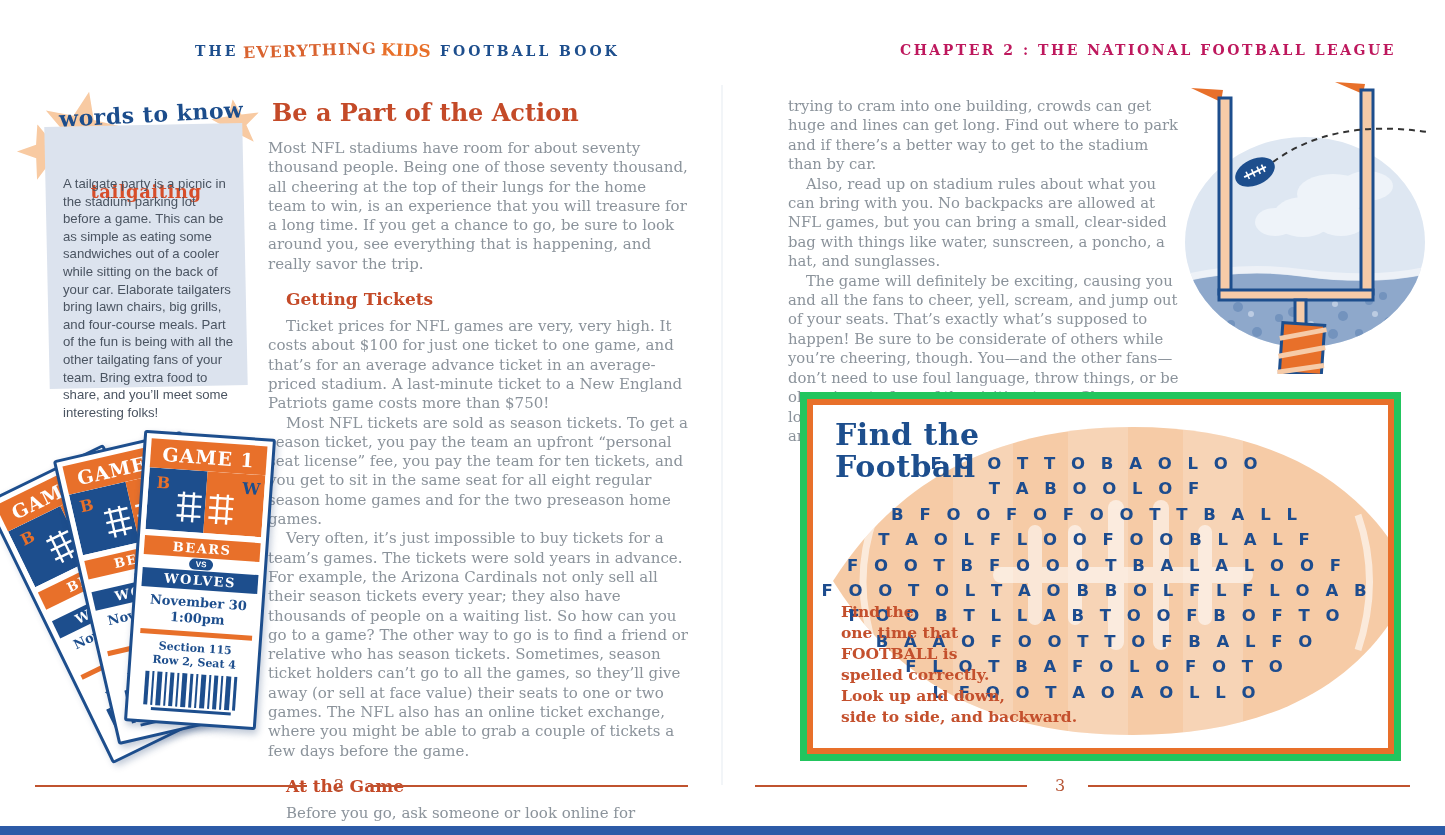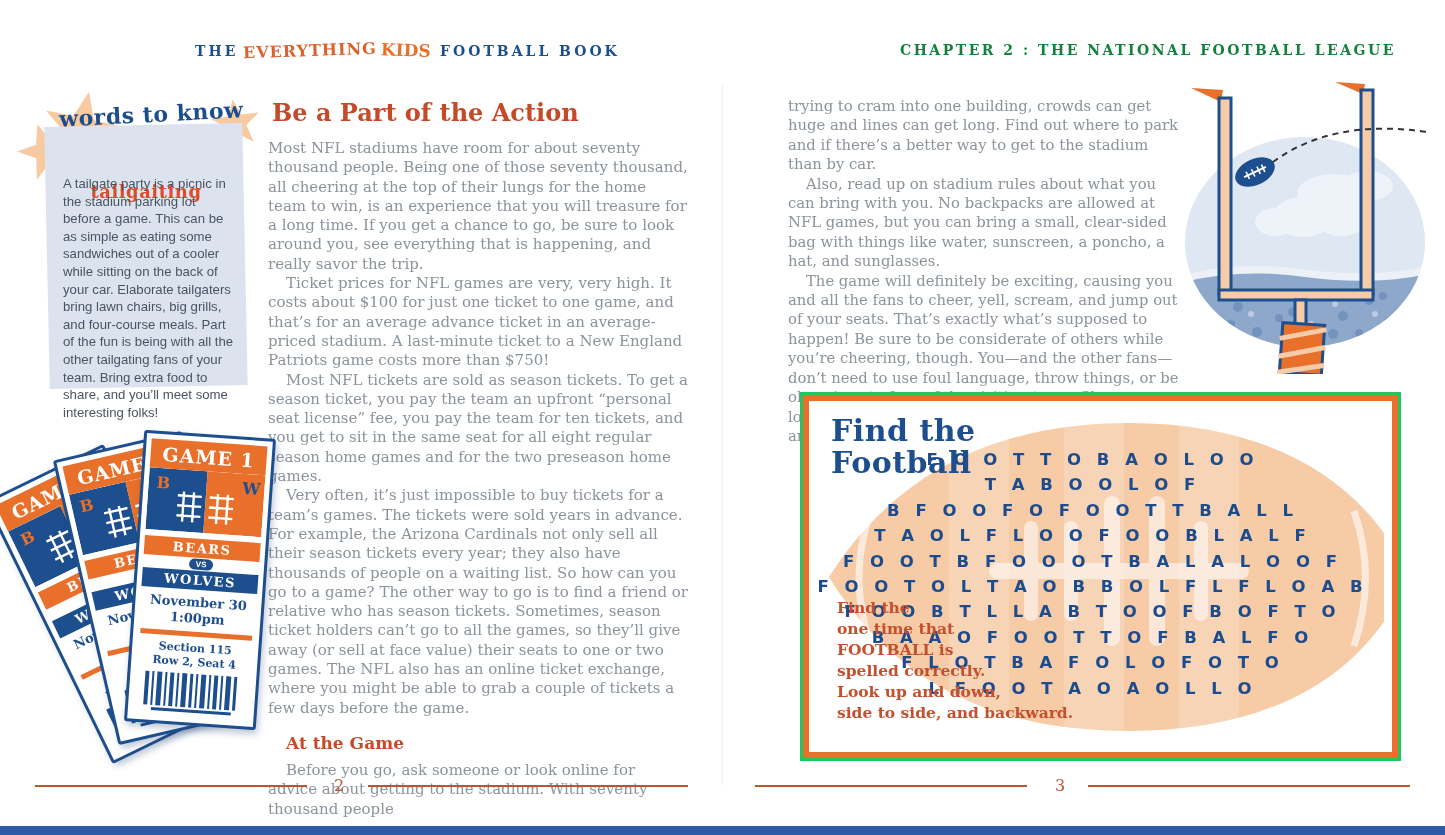--- a/index.html
+++ b/index.html
@@ -13,7 +13,7 @@
   .rh-orange{color:#d9632f;font:bold 16px "DejaVu Serif",serif;letter-spacing:1px;display:inline-block;transform:rotate(-2deg);}
   .rh-orange2{color:#e8702a;font:bold 17px "DejaVu Serif",serif;letter-spacing:0px;display:inline-block;transform:rotate(2deg);margin:0 4px;}
   .runhead-right{position:absolute;left:900px;top:42px;width:400px;text-align:center;
-                 color:#15803d;font:bold 14px "DejaVu Serif",serif;letter-spacing:2.5px;white-space:nowrap;}
+                 color:#be185d;font:bold 14px "DejaVu Serif",serif;letter-spacing:2.5px;white-space:nowrap;}
 
   
   .wtk{position:absolute;left:33px;top:93px;width:220px;height:300px;}

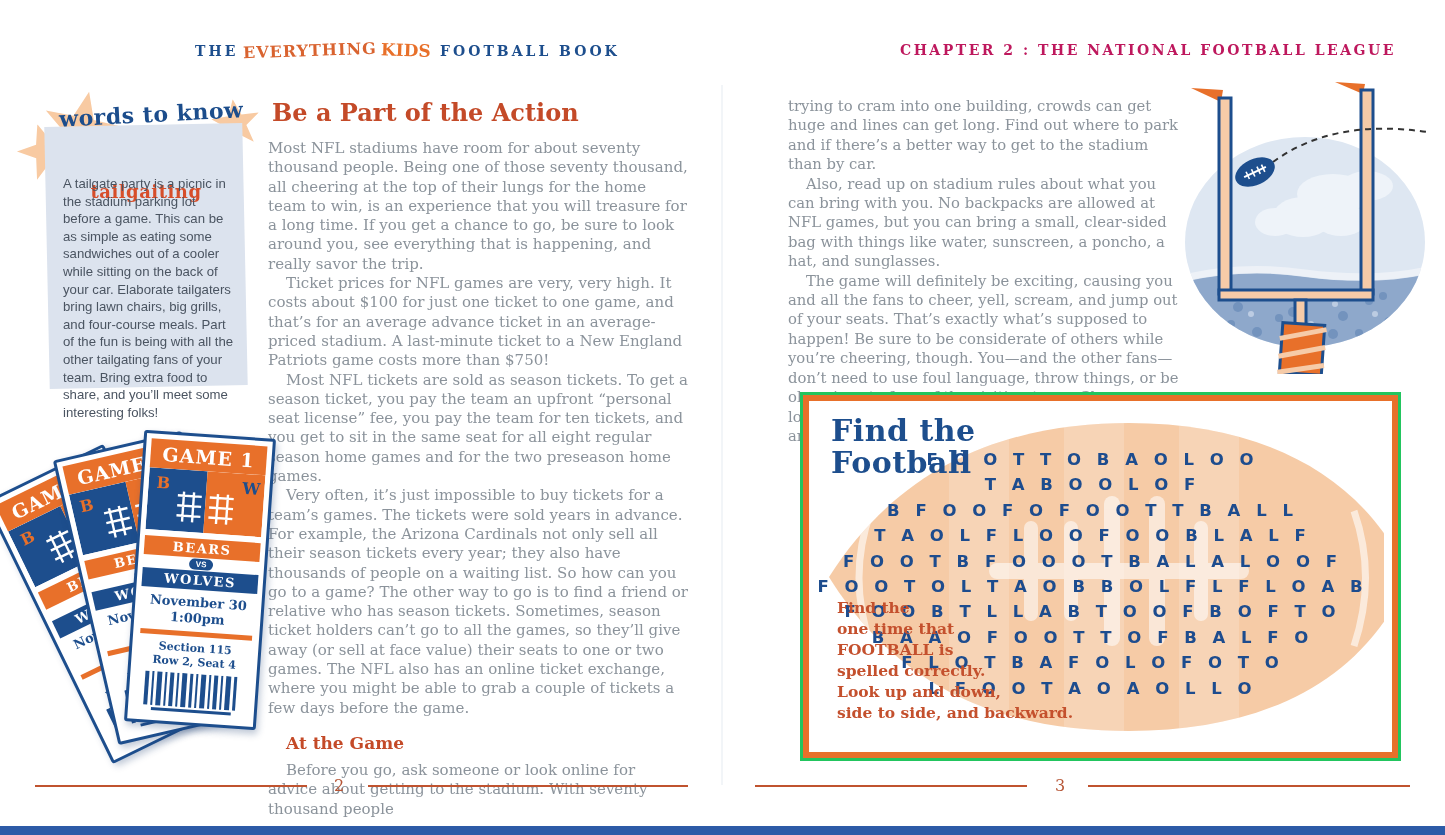--- a/index.html
+++ b/index.html
@@ -105,6 +105,7 @@
   <div class="article" data-name="article-left">
     <h1 data-name="article-title">Be a Part of the Action</h1>
     <p data-name="article-intro">Most NFL stadiums have room for about seventy thousand people. Being one of those seventy thousand, all cheering at the top of their lungs for the home team to win, is an experience that you will treasure for a long time. If you get a chance to go, be sure to look around you, see everything that is happening, and really savor the trip.</p>
+    <h2 data-name="section-heading-getting-tickets">Getting Tickets</h2>
     <p class="ind" data-name="paragraph">Ticket prices for NFL games are very, very high. It costs about $100 for just one ticket to one game, and that’s for an average advance ticket in an average-priced stadium. A last-minute ticket to a New England Patriots game costs more than $750!</p>
     <p class="ind" data-name="paragraph">Most NFL tickets are sold as season tickets. To get a season ticket, you pay the team an upfront “personal seat license” fee, you pay the team for ten tickets, and you get to sit in the same seat for all eight regular season home games and for the two preseason home games.</p>
     <p class="ind" data-name="paragraph">Very often, it’s just impossible to buy tickets for a team’s games. The tickets were sold years in advance. For example, the Arizona Cardinals not only sell all their season tickets every year; they also have thousands of people on a waiting list. So how can you go to a game? The other way to go is to find a friend or relative who has season tickets. Sometimes, season ticket holders can’t go to all the games, so they’ll give away (or sell at face value) their seats to one or two games. The NFL also has an online ticket exchange, where you might be able to grab a couple of tickets a few days before the game.</p>

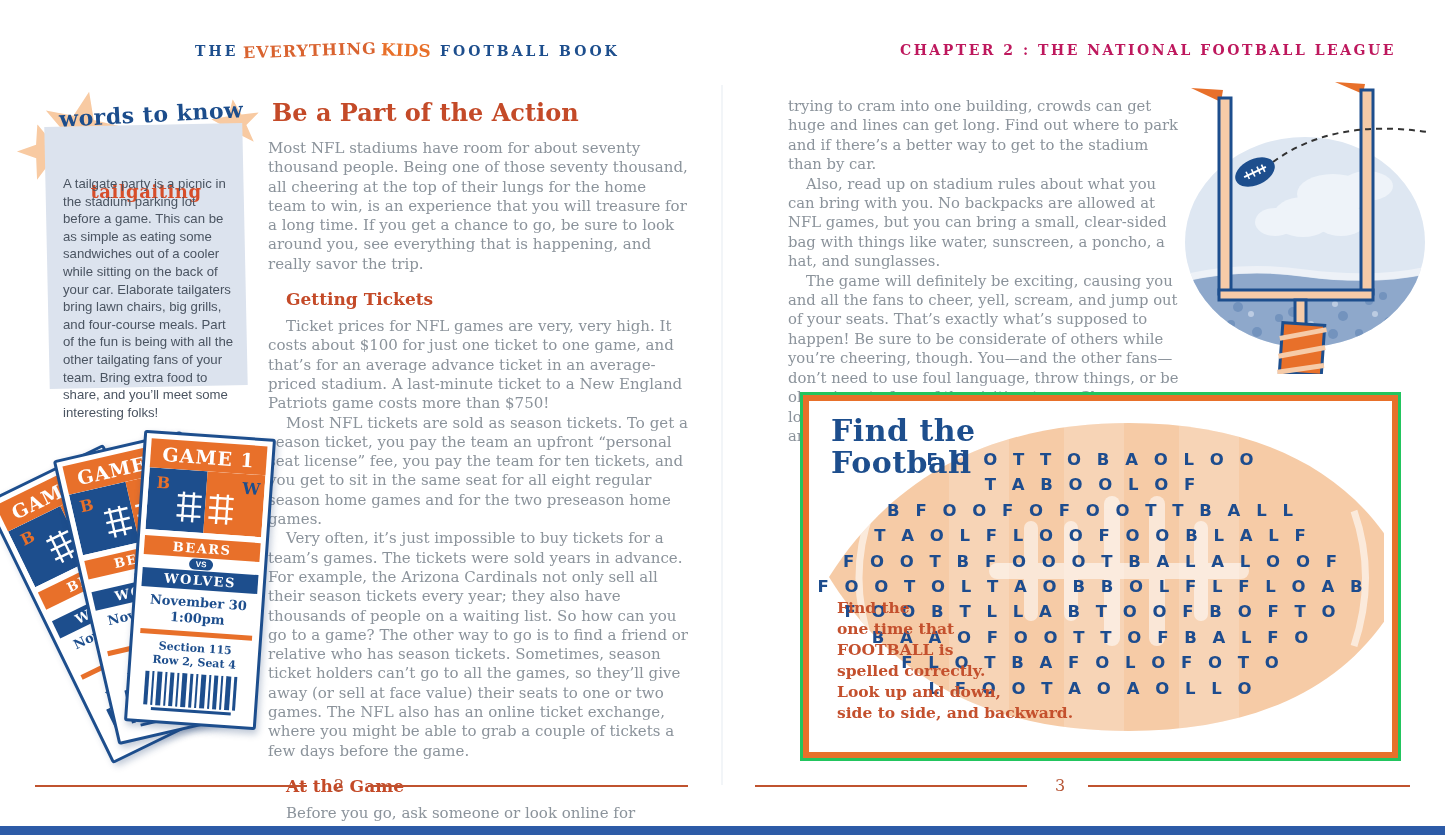--- a/index.html
+++ b/index.html
@@ -62,7 +62,7 @@
   .rtext p.ind{text-indent:18px;}
 
   
-  .puzzle{position:absolute;left:800px;top:392px;width:601px;height:369px;border:3px solid #22c55e;background:#1d4e8d;}
+  .puzzle{position:absolute;left:800px;top:392px;width:601px;height:369px;border:7px solid #22c55e;background:#1d4e8d;}
   .puzzle-inner{position:relative;width:100%;height:100%;border:6px solid #e8702a;background:#fff;overflow:hidden;}
   .pz-title{position:absolute;left:22px;top:14px;color:#1d4e8d;
             font:bold 30px "DejaVu Serif",serif;line-height:32px;letter-spacing:0.5px;}

